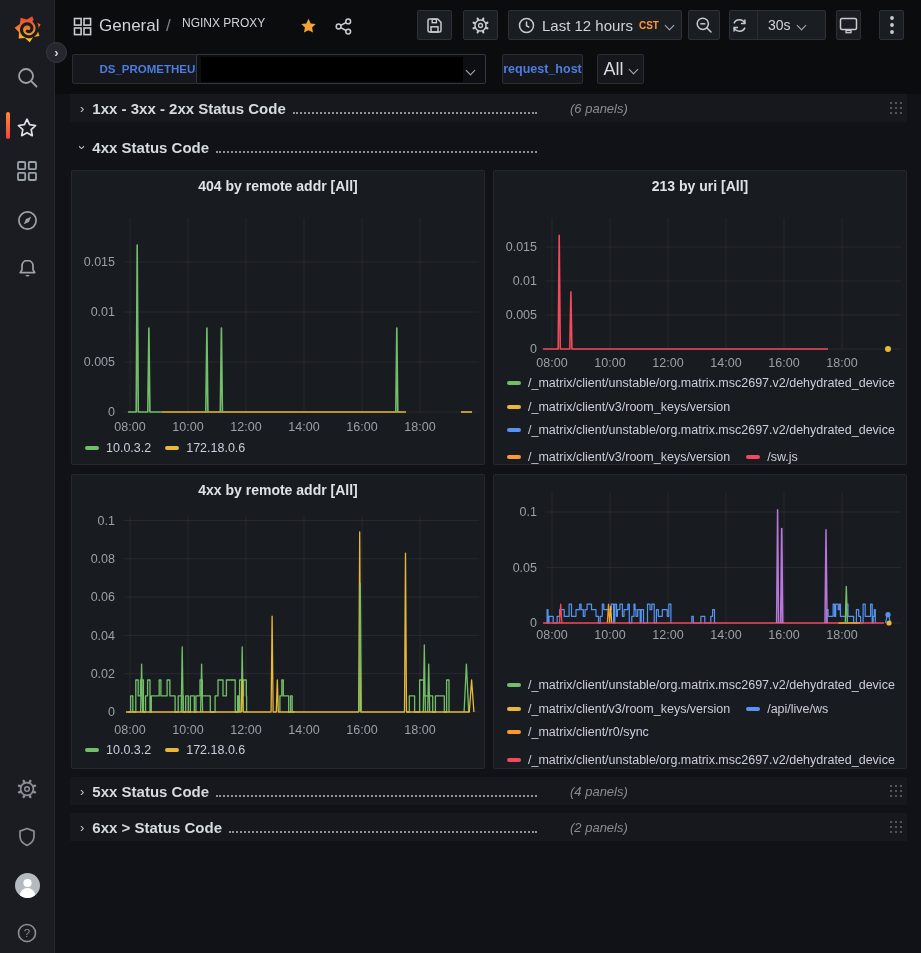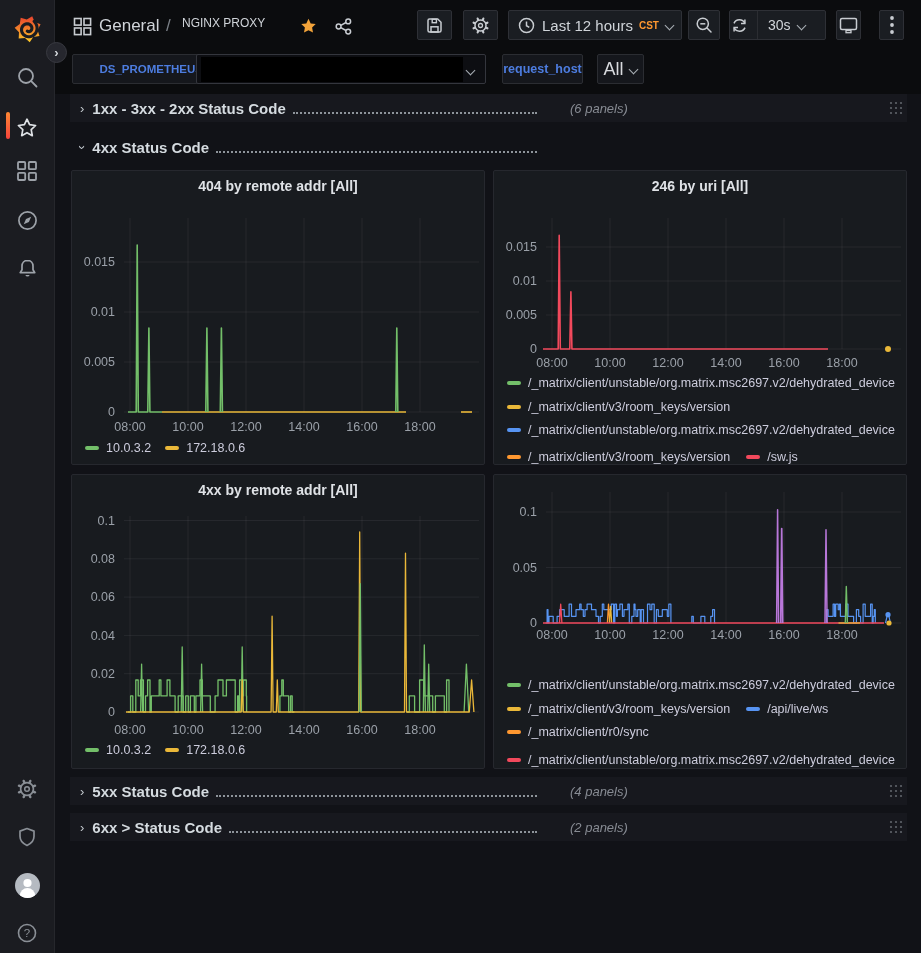--- a/index.html
+++ b/index.html
@@ -262,7 +262,7 @@
   <div class="legend" style="left:13px;top:270px"><span class="sw" style="background:#73BF69"></span>10.0.3.2<span class="sw" style="background:#EAB839;margin-left:14px"></span>172.18.0.6</div>
 </div>
 <div class="panel" style="left:493px;top:170px">
-  <div class="ptitle">246 by uri [All]</div>
+  <div class="ptitle">213 by uri [All]</div>
   <svg width="414" height="180" viewBox="0 0 414 180">
       <line x1="58" y1="18" x2="58" y2="149.0" stroke="rgba(201,209,217,0.08)" stroke-width="1"></line>
       <line x1="116" y1="18" x2="116" y2="149.0" stroke="rgba(201,209,217,0.08)" stroke-width="1"></line>

